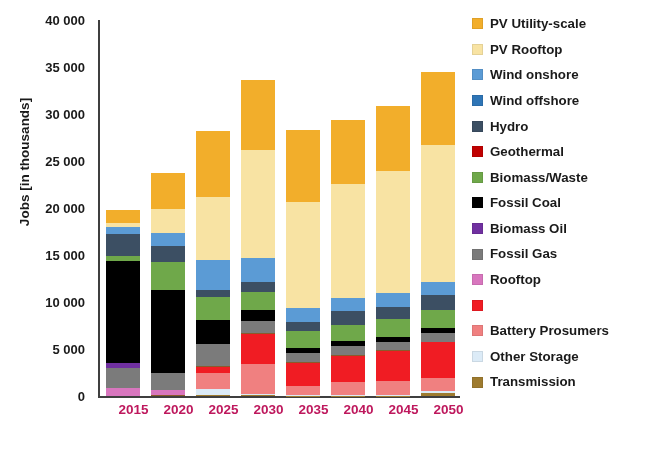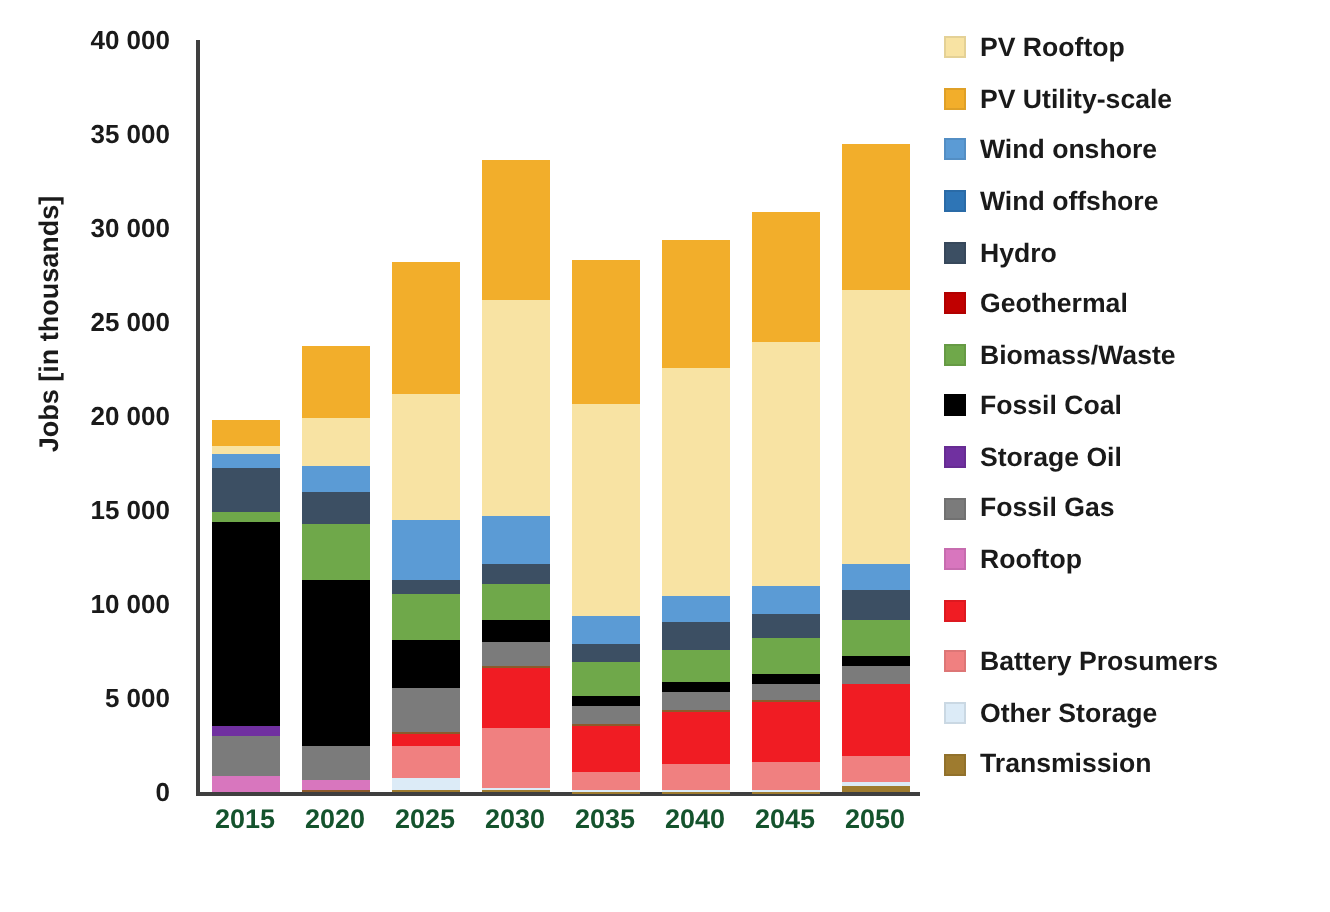--- a/index.html
+++ b/index.html
@@ -280,14 +280,14 @@
 
   <div id="legend">
       <div class="legend-item">
+        <span class="legend-swatch" style="background: rgb(242, 174, 43);"></span>
+        <span class="legend-label">PV Utility-scale</span>
+      </div>
+      <div class="legend-item">
         <span class="legend-swatch" style="background: rgb(248, 227, 163);"></span>
         <span class="legend-label">PV Rooftop</span>
       </div>
       <div class="legend-item">
-        <span class="legend-swatch" style="background: rgb(242, 174, 43);"></span>
-        <span class="legend-label">PV Utility-scale</span>
-      </div>
-      <div class="legend-item">
         <span class="legend-swatch" style="background: rgb(91, 155, 213);"></span>
         <span class="legend-label">Wind onshore</span>
       </div>

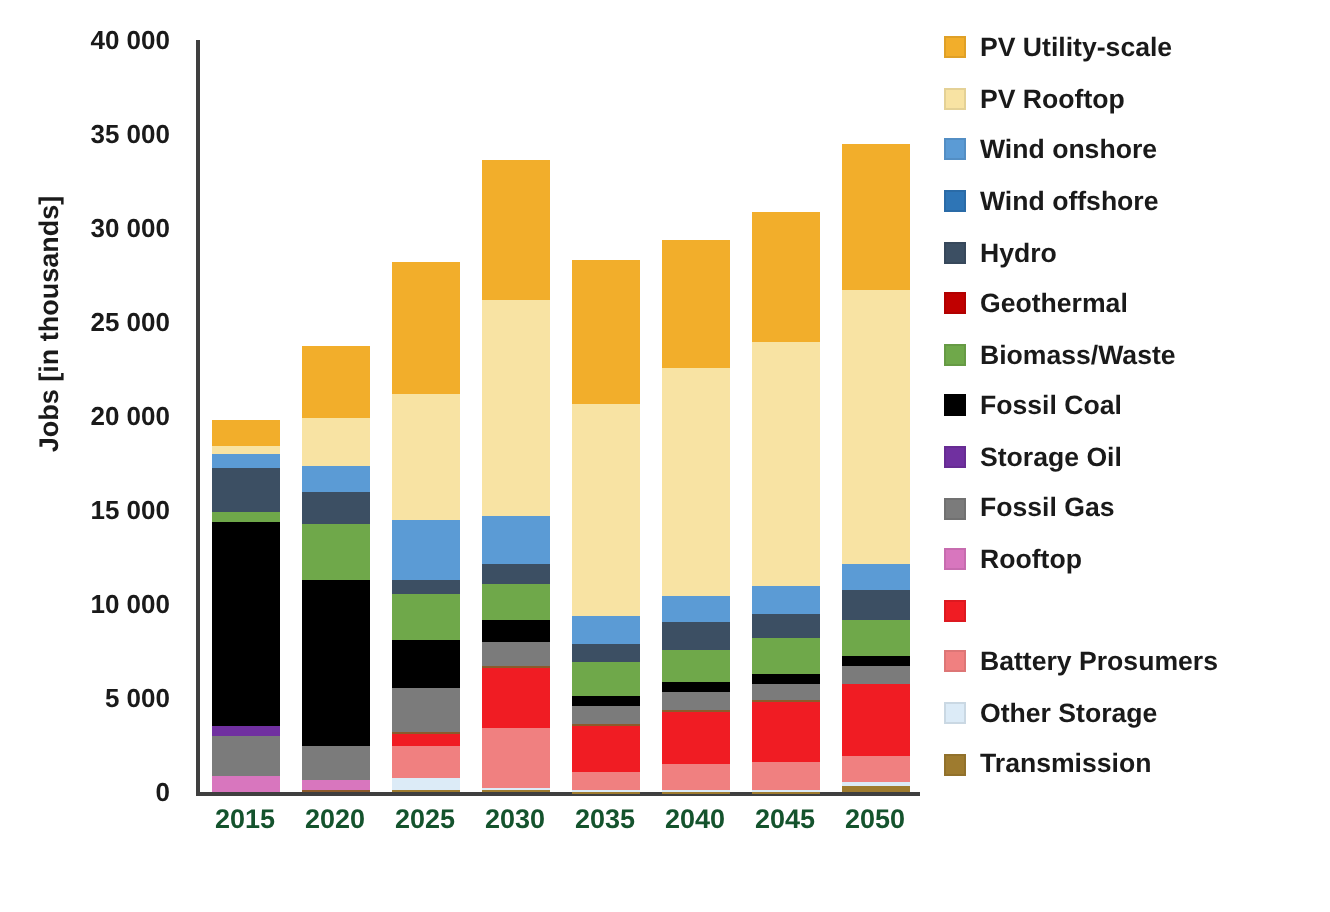--- a/index.html
+++ b/index.html
@@ -313,7 +313,7 @@
       </div>
       <div class="legend-item">
         <span class="legend-swatch" style="background: rgb(112, 48, 160);"></span>
-        <span class="legend-label">Storage Oil</span>
+        <span class="legend-label">Biomass Oil</span>
       </div>
       <div class="legend-item">
         <span class="legend-swatch" style="background: rgb(123, 123, 123);"></span>

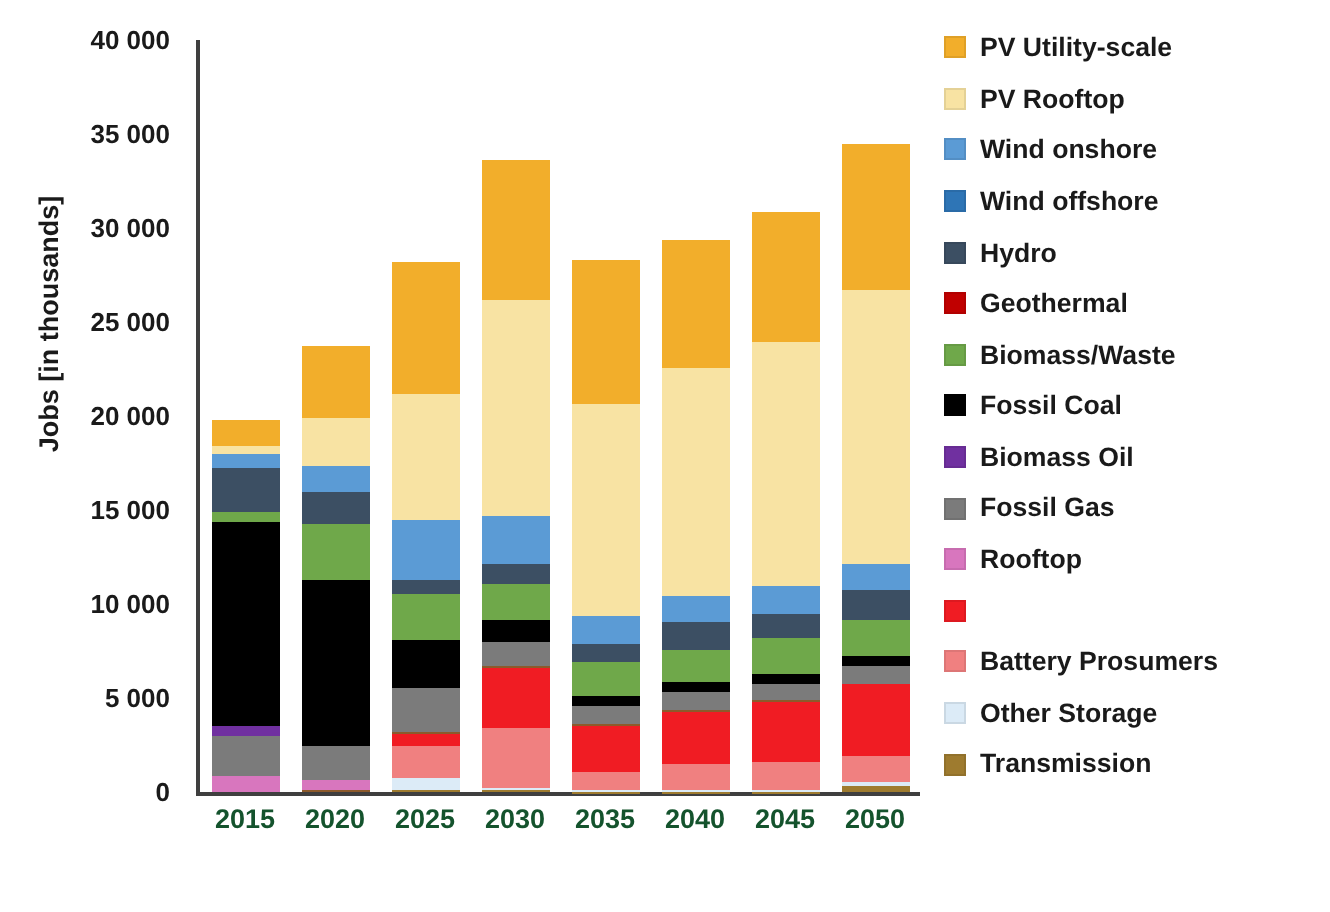--- a/index.html
+++ b/index.html
@@ -89,10 +89,10 @@
     position: absolute;
     top: 2px;
     width: 52px;
-    text-align: center;
+    text-align: right;
     font-size: 13.5px;
     font-weight: bold;
-    color: #14532d;
+    color: #be185d;
   }
 
   

